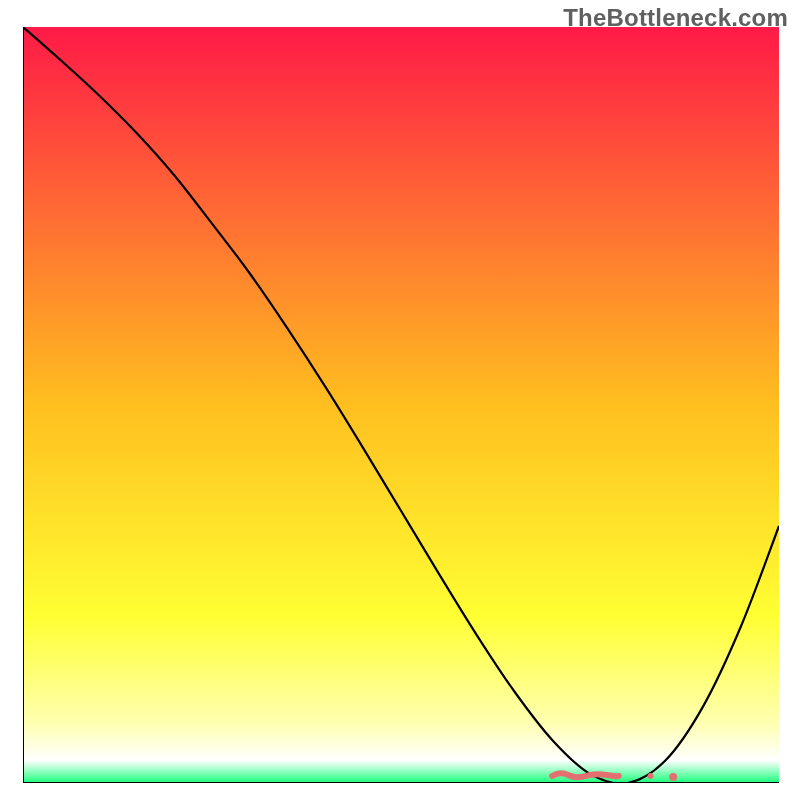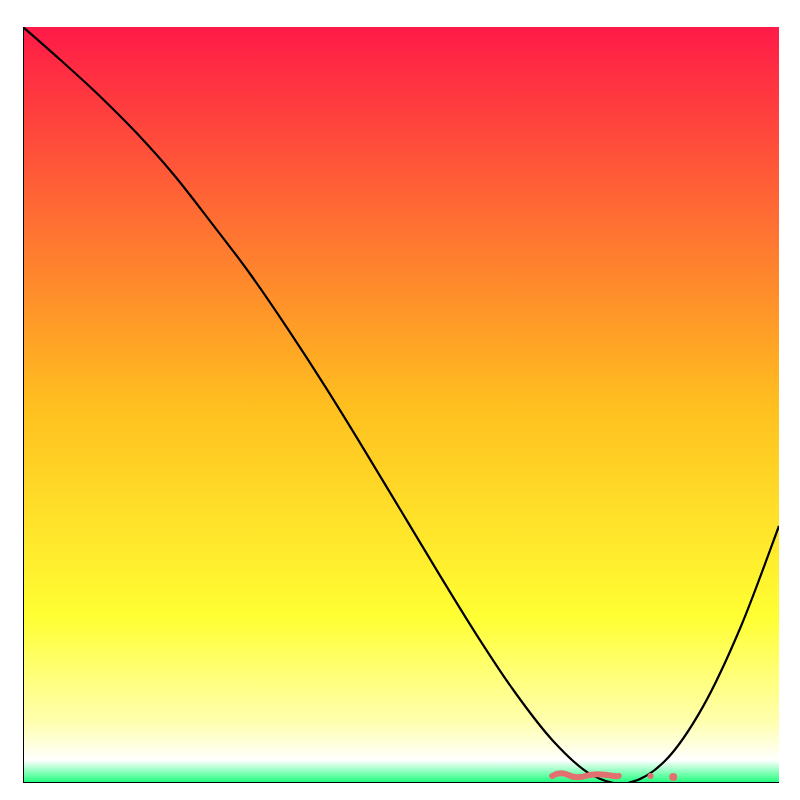--- a/index.html
+++ b/index.html
@@ -44,6 +44,7 @@
 
 <div class="chart-container">
 
+  <span class="watermark">TheBottleneck.com</span>
 
   <svg class="plot" viewBox="0 0 756 756" preserveAspectRatio="none">
 

